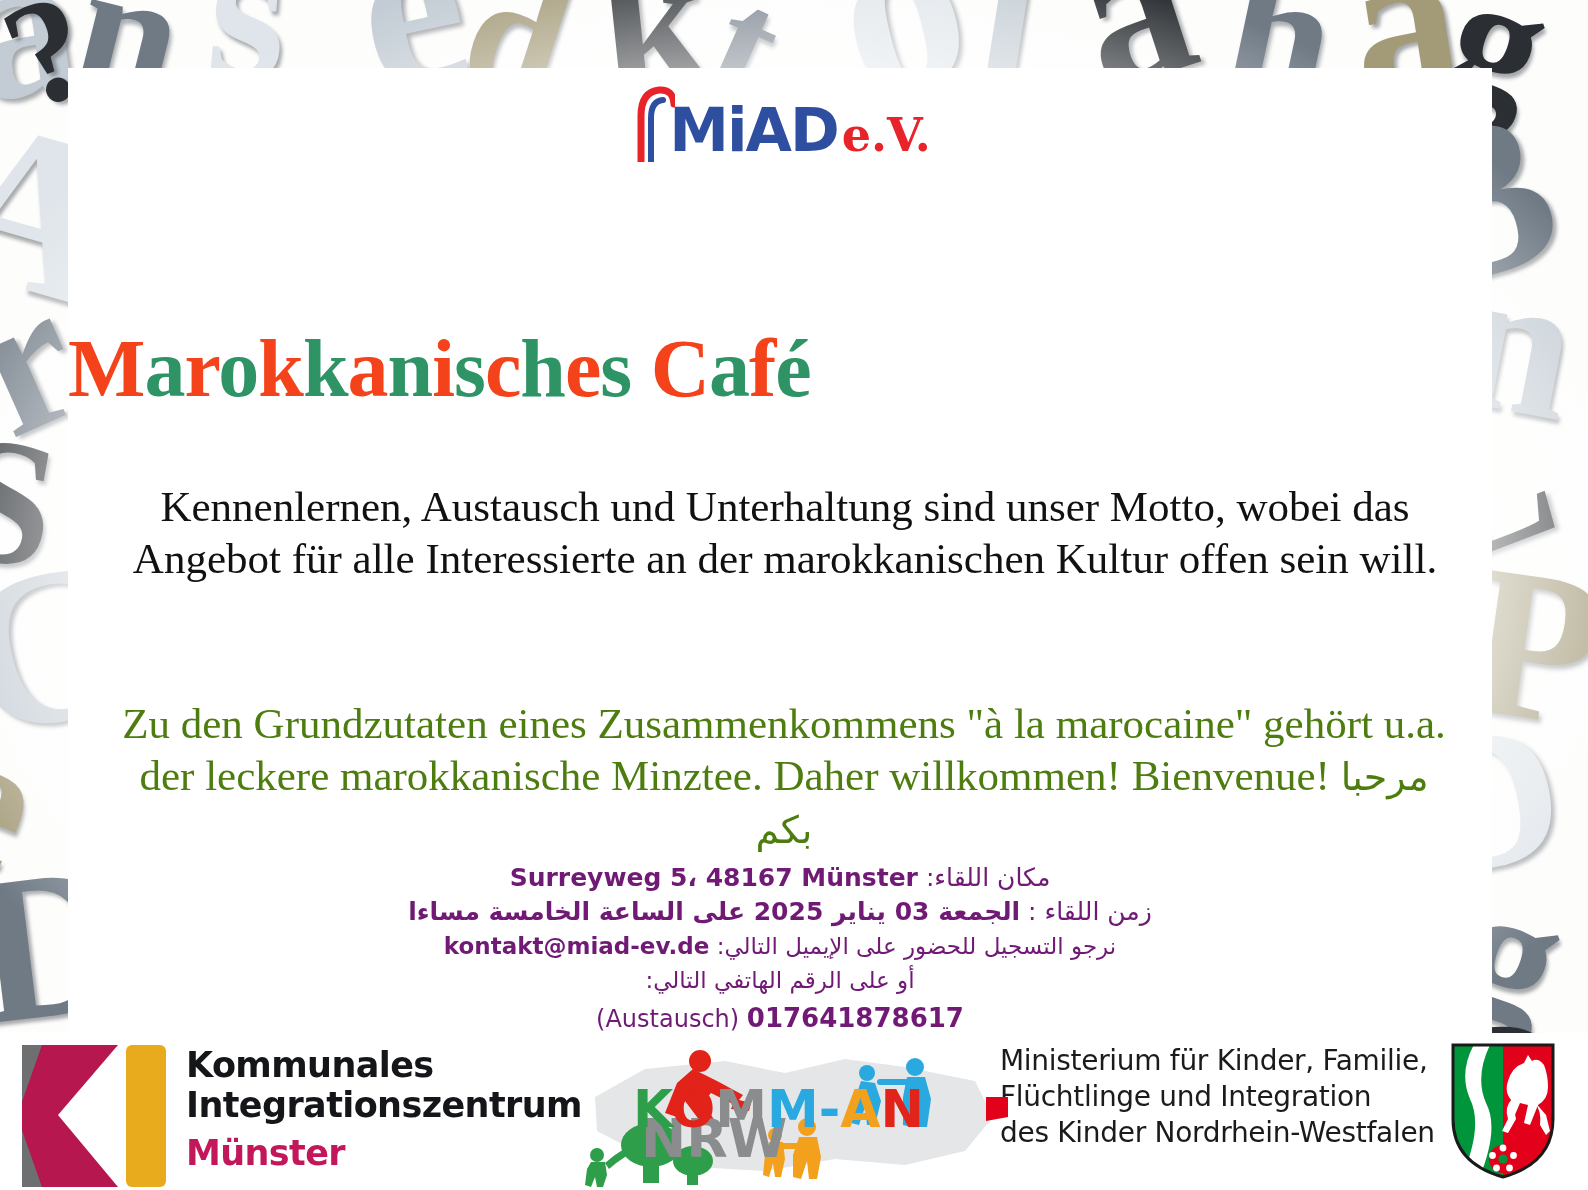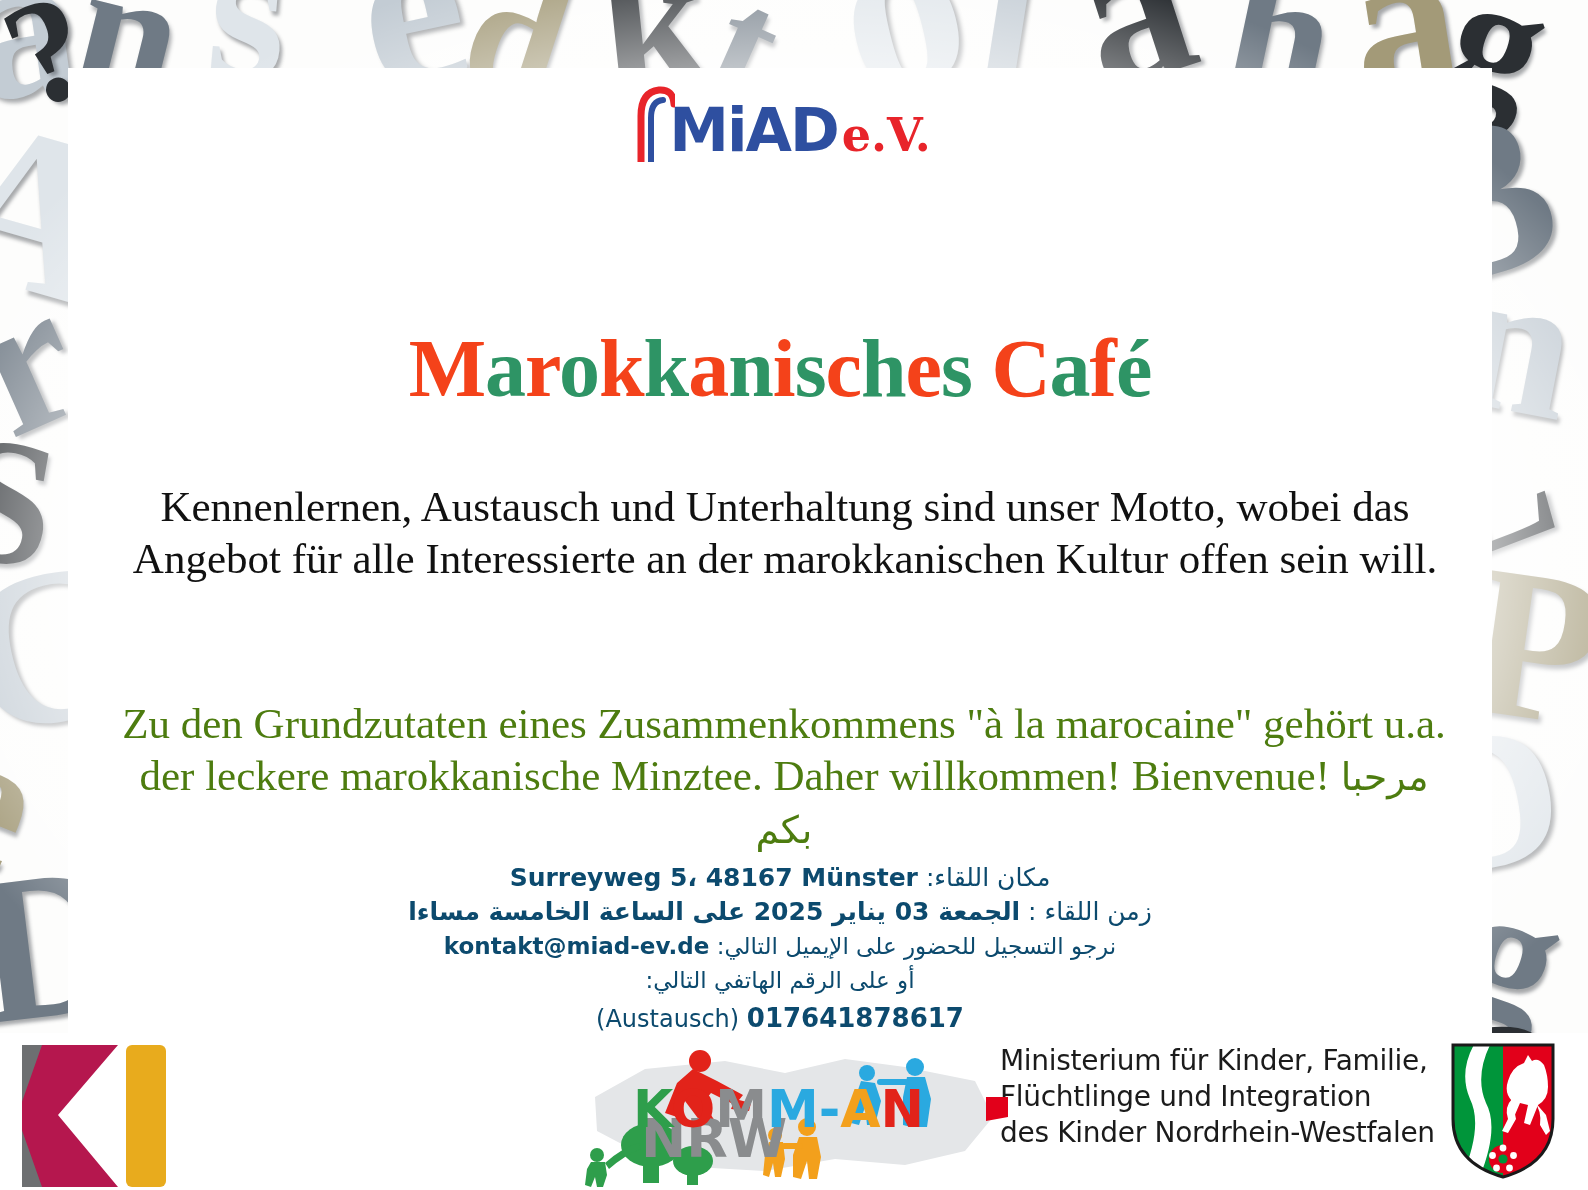--- a/index.html
+++ b/index.html
@@ -76,7 +76,7 @@
   
   #headline{
     position:absolute;left:0;right:0;top:205px;
-    text-align:center;
+    text-align:left;
     font-family:"Liberation Serif", serif;
     font-weight:700;
     font-size:82px;

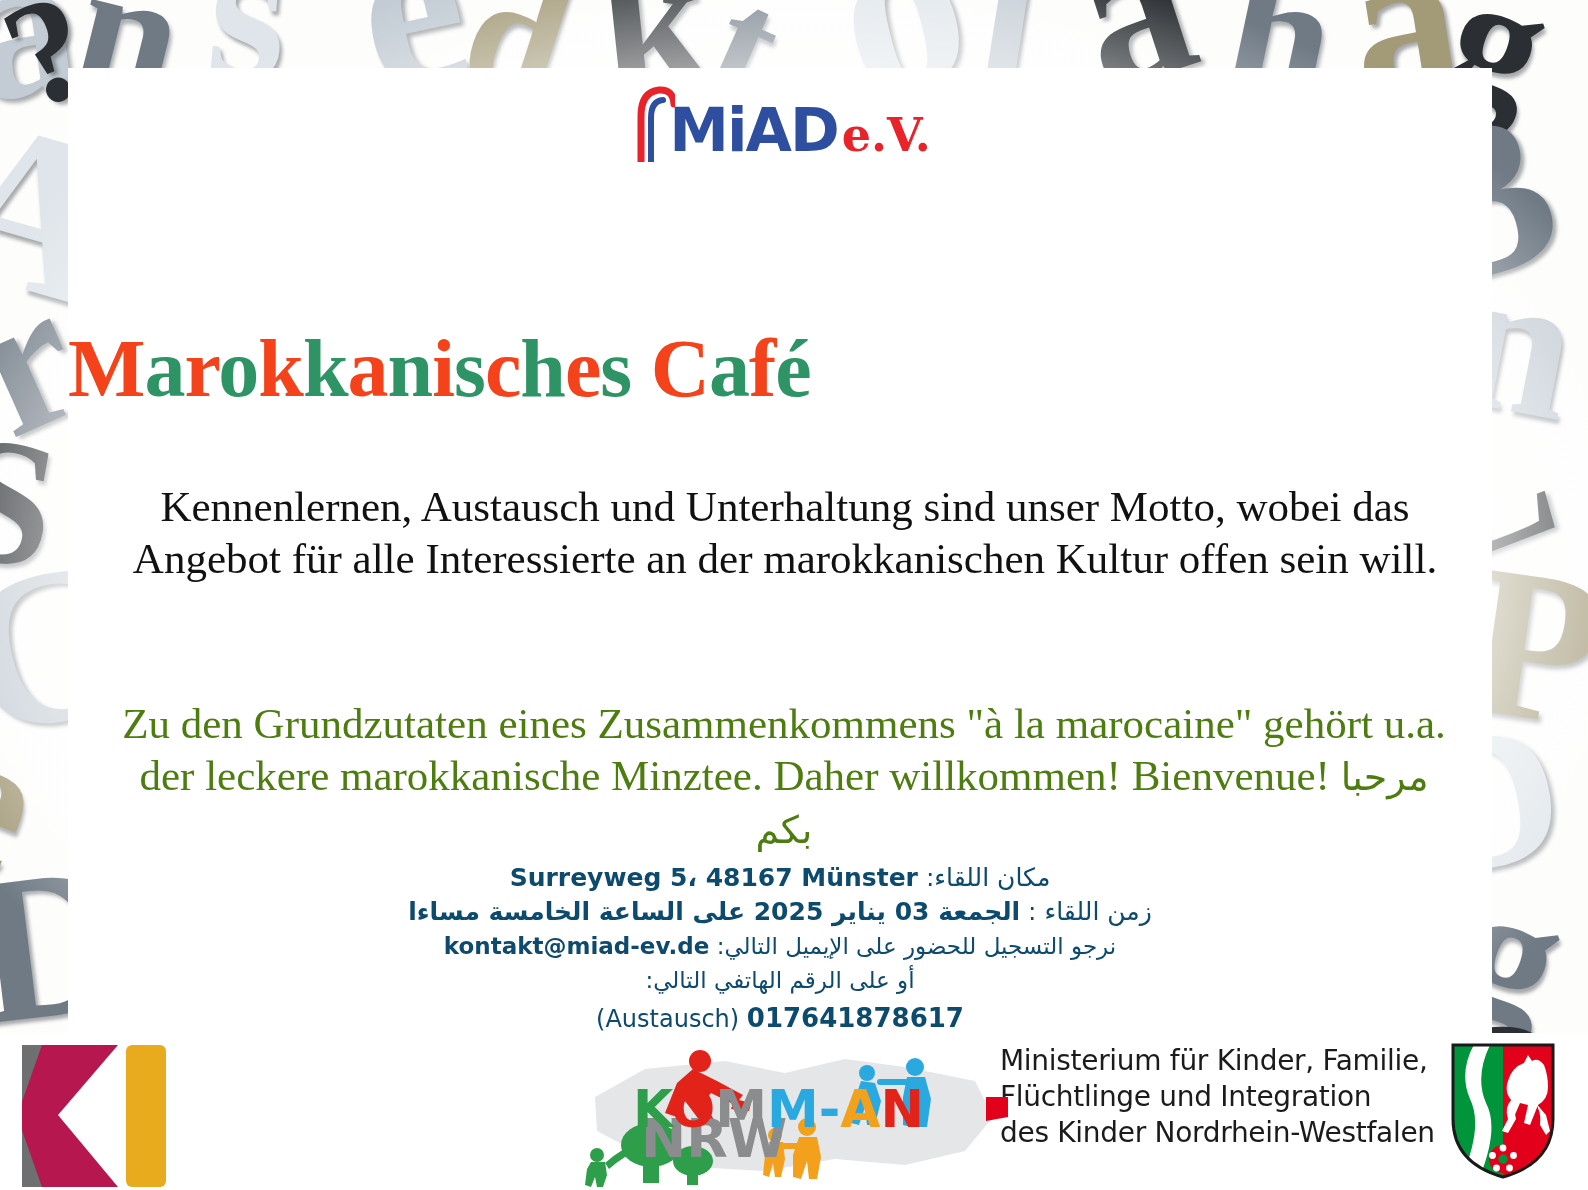--- a/index.html
+++ b/index.html
@@ -112,7 +112,7 @@
     text-align:center;
     direction:rtl;
     font-family:"DejaVu Sans", sans-serif;
-    color:#0c4a6e;
+    color:#701a75;
   }
   .c-line{font-size:25px;line-height:34px;white-space:nowrap;}
   .c-line .b{font-weight:700;}

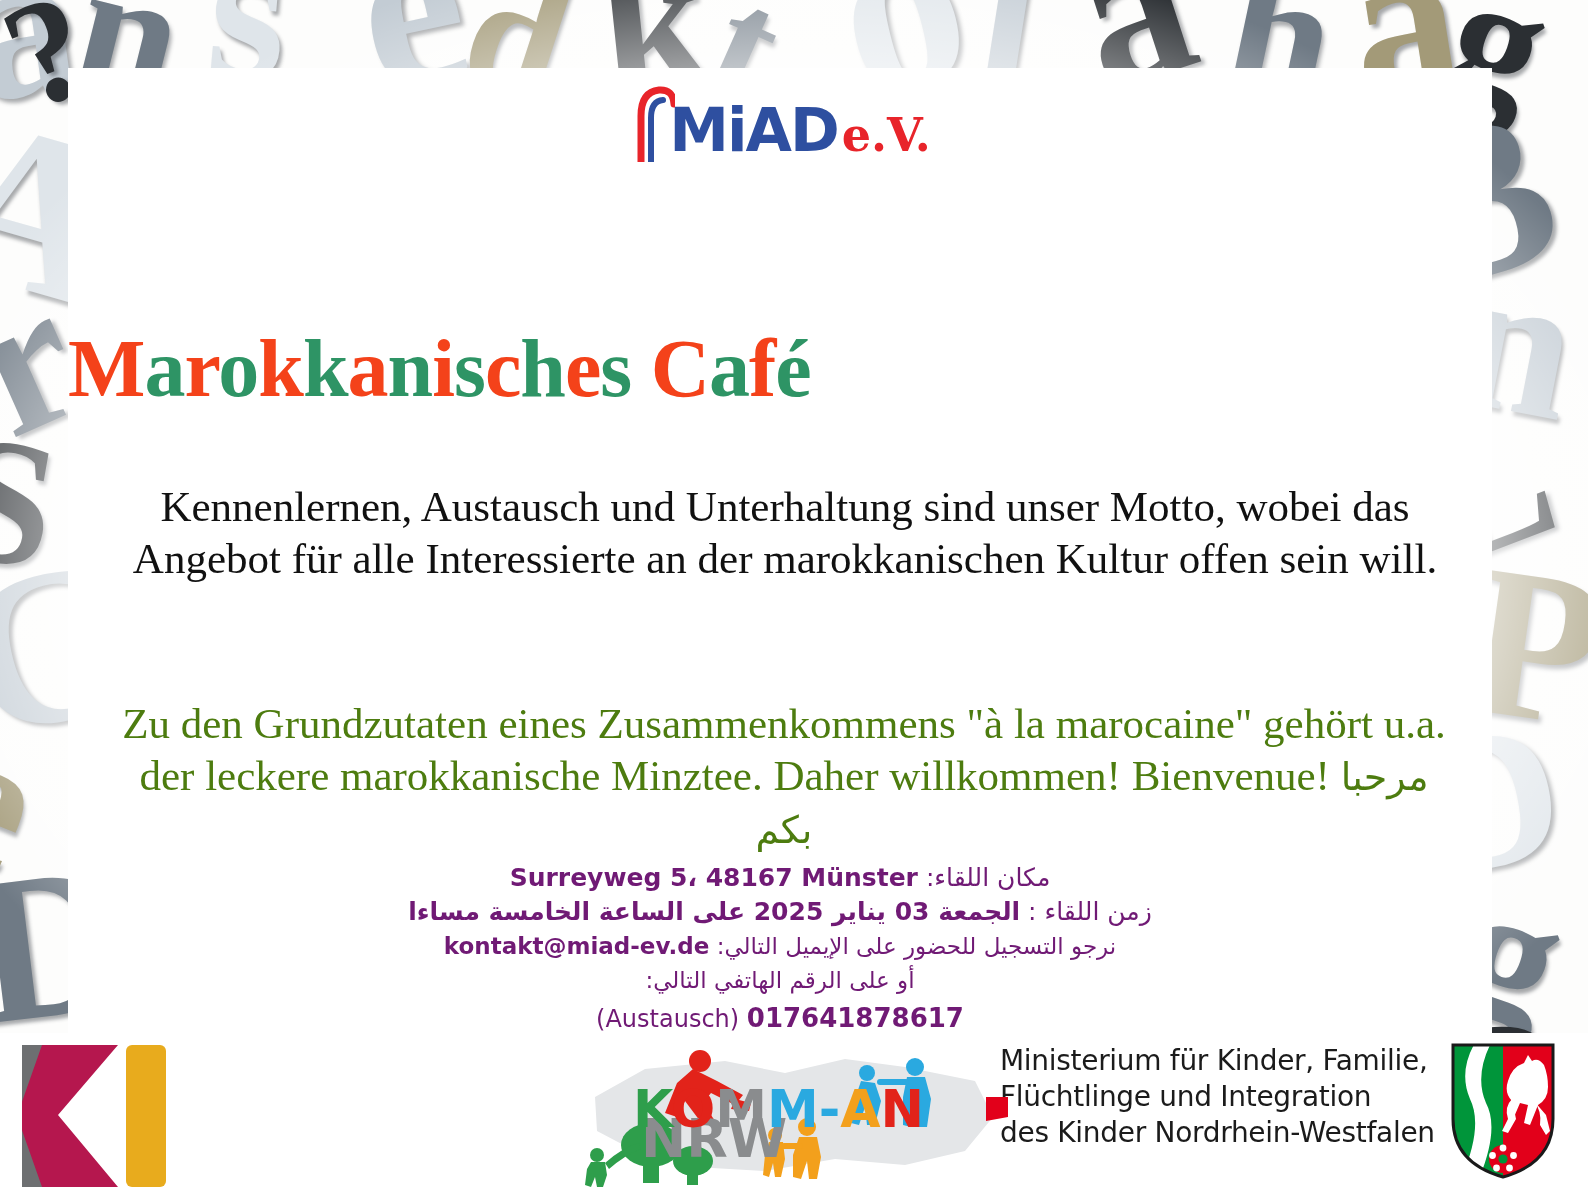--- a/index.html
+++ b/index.html
@@ -256,6 +256,11 @@
         <rect x="104" y="0" width="40" height="142" rx="6" fill="#e8ab1d"></rect>
       </svg>
     </div>
+    <div id="ki-text">
+      <div class="ki-l1">Kommunales</div>
+      <div class="ki-l2">Integrationszentrum</div>
+      <div class="ki-l3">Münster</div>
+    </div>
   </div>
 
   <div id="komm">

